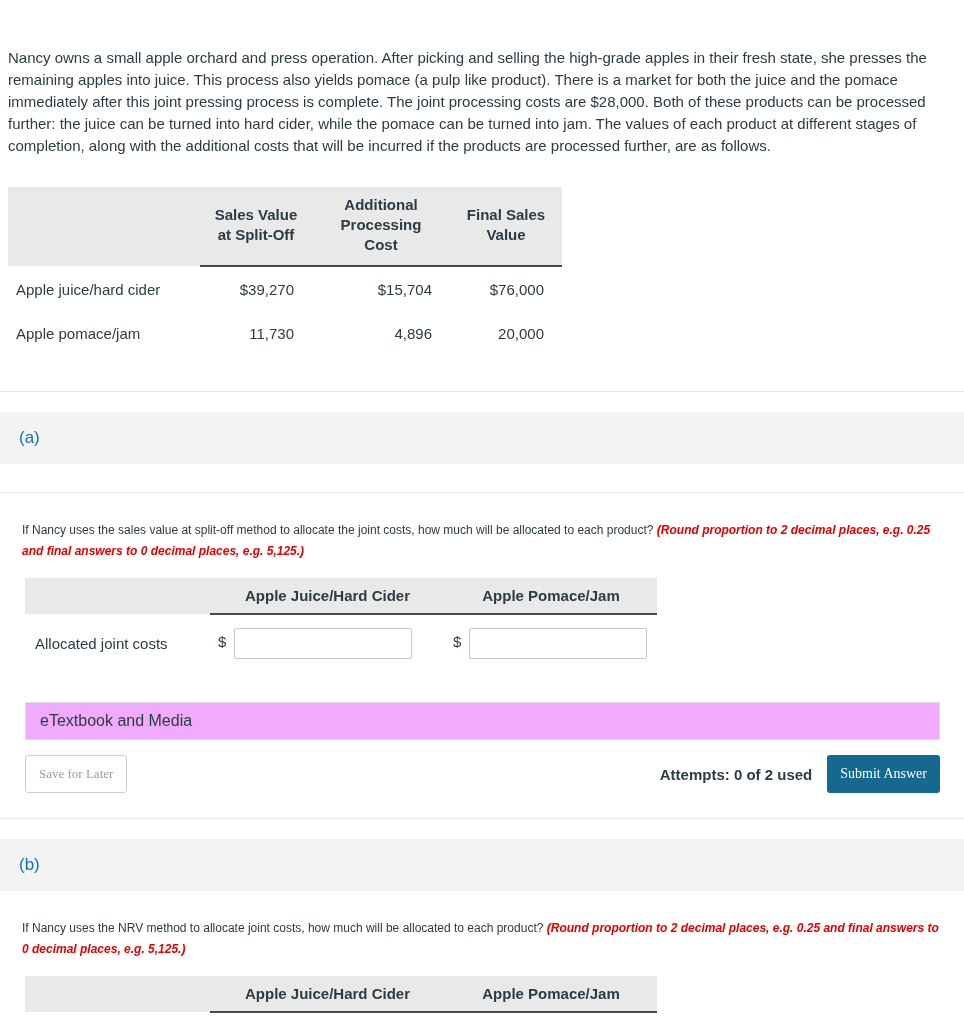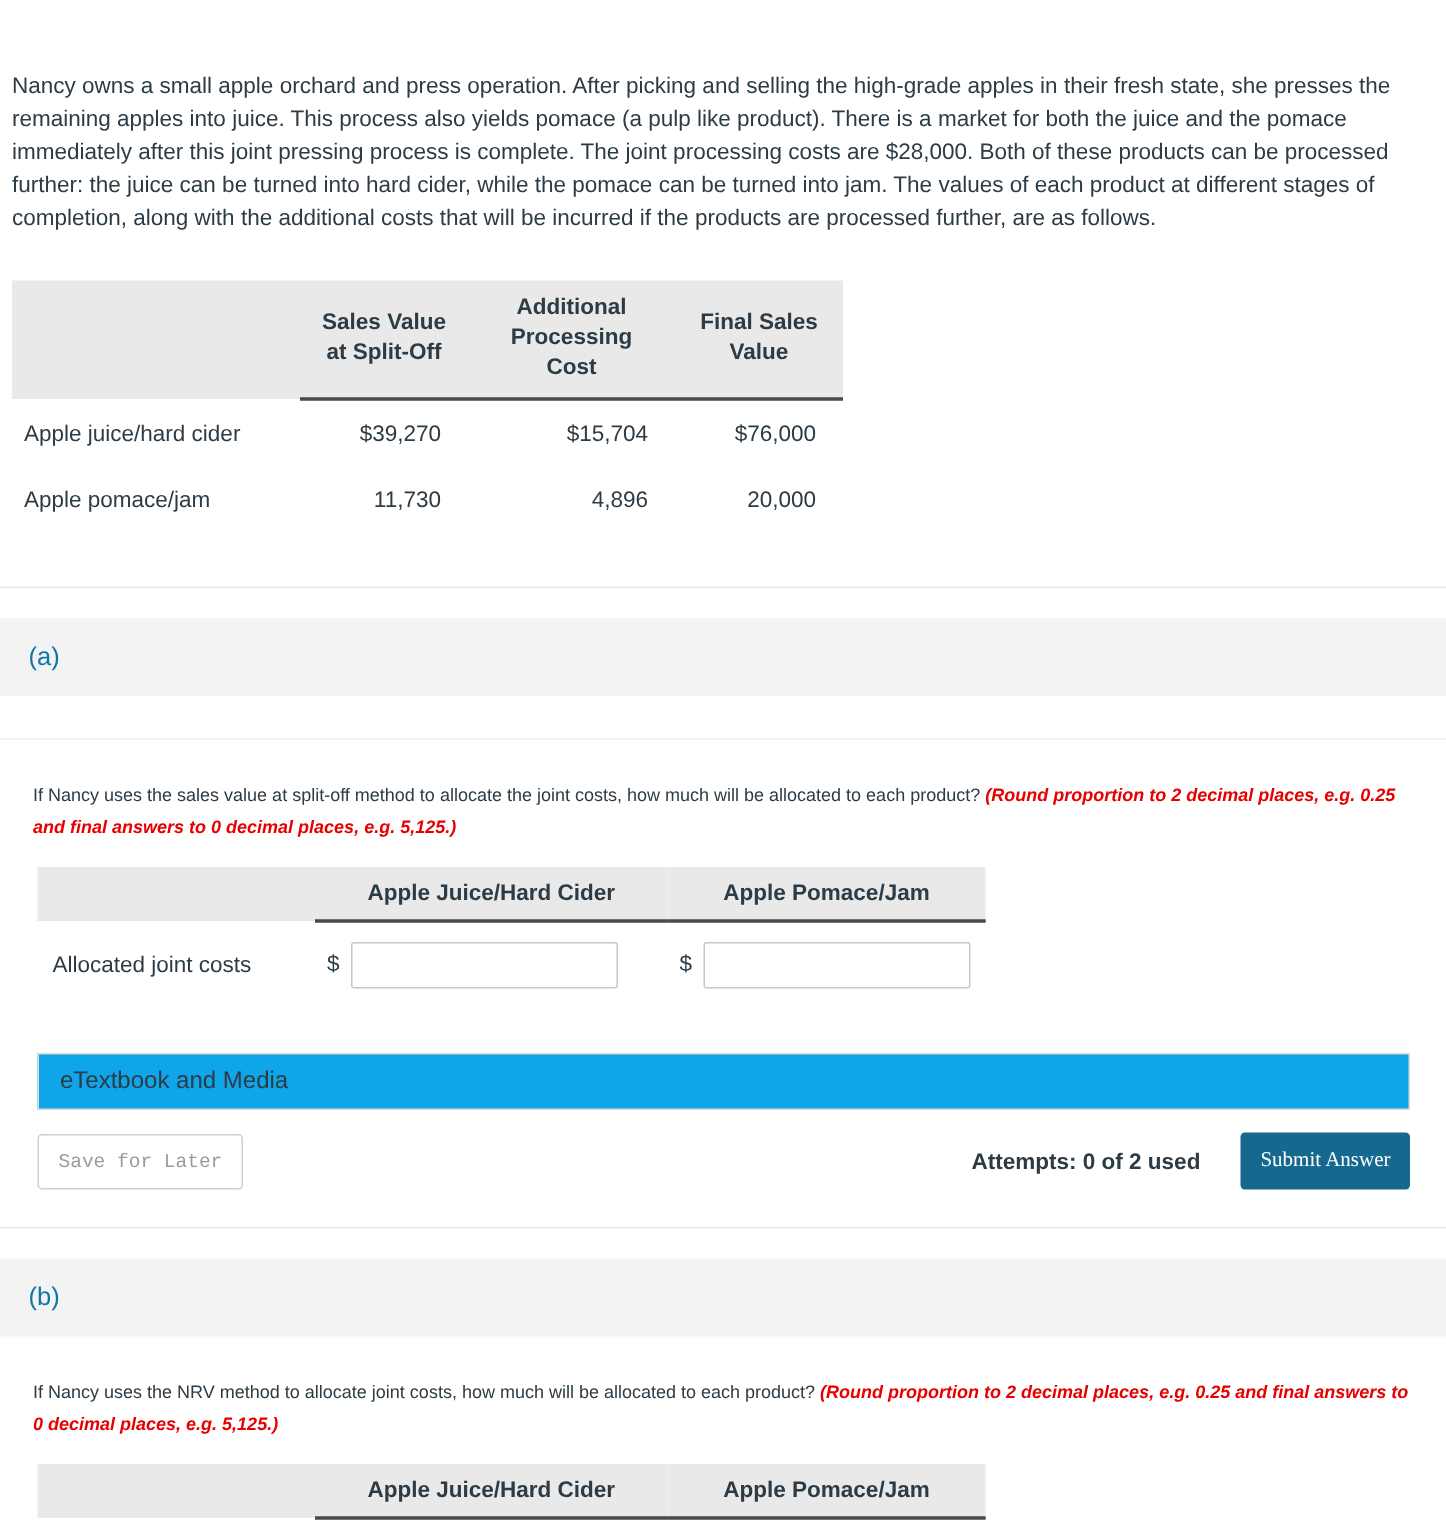--- a/index.html
+++ b/index.html
@@ -91,7 +91,7 @@
   
   .etext-bar {
     margin: 30px 24px 0 25px;
-    background: #0ea5e9;
+    background: #f0abfc;
     border: 1px solid #dcdcdc;
     padding: 9px 14px;
     font-size: 16px;

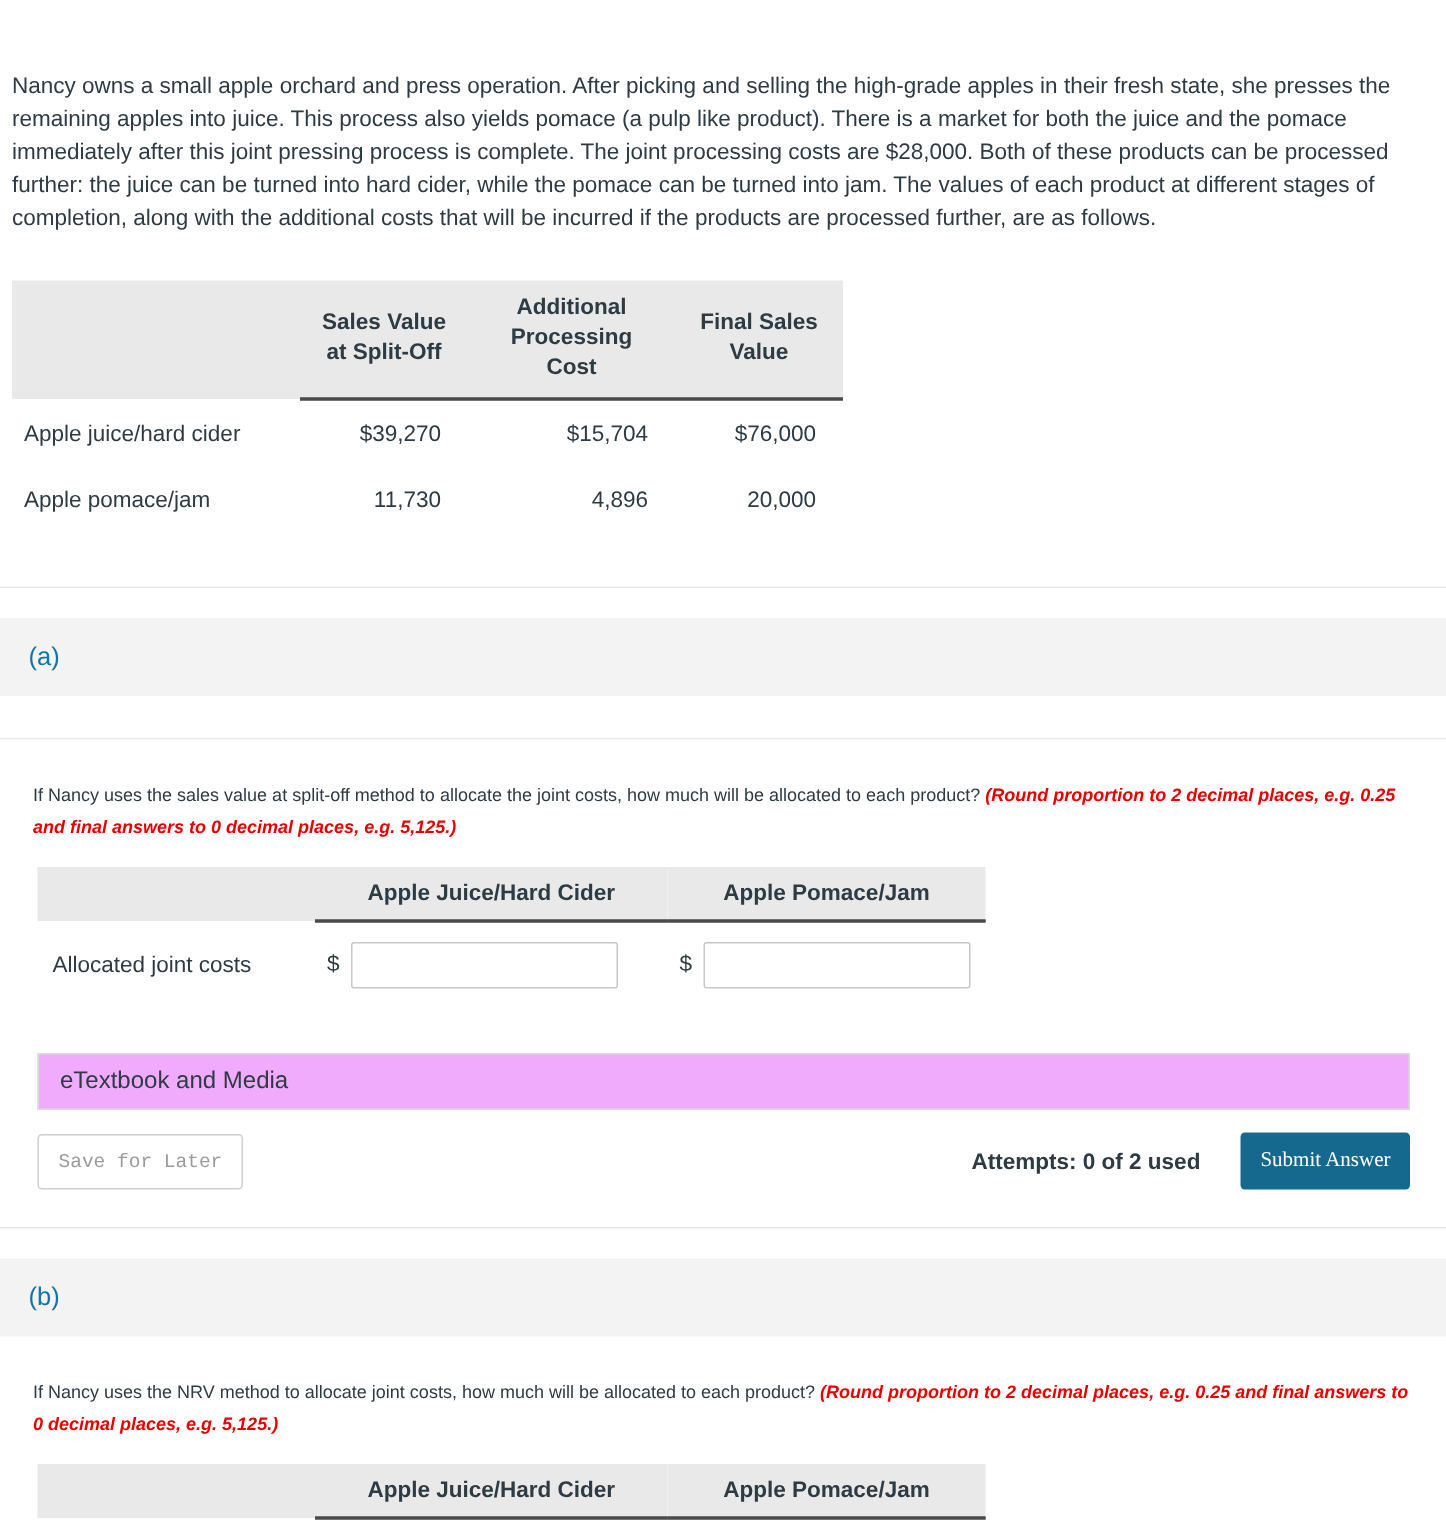--- a/index.html
+++ b/index.html
@@ -107,7 +107,7 @@
     border: 1px solid #cfcfcf; background: #fff;
     color: #9b9b9b; font-size: 13px;
     padding: 10px 13px; border-radius: 3px;
-    font-family: Liberation Mono, monospace;
+    font-family: Liberation Serif, serif;
     cursor: pointer;
   }
   .footer-right { display: flex; align-items: center; gap: 27px; }

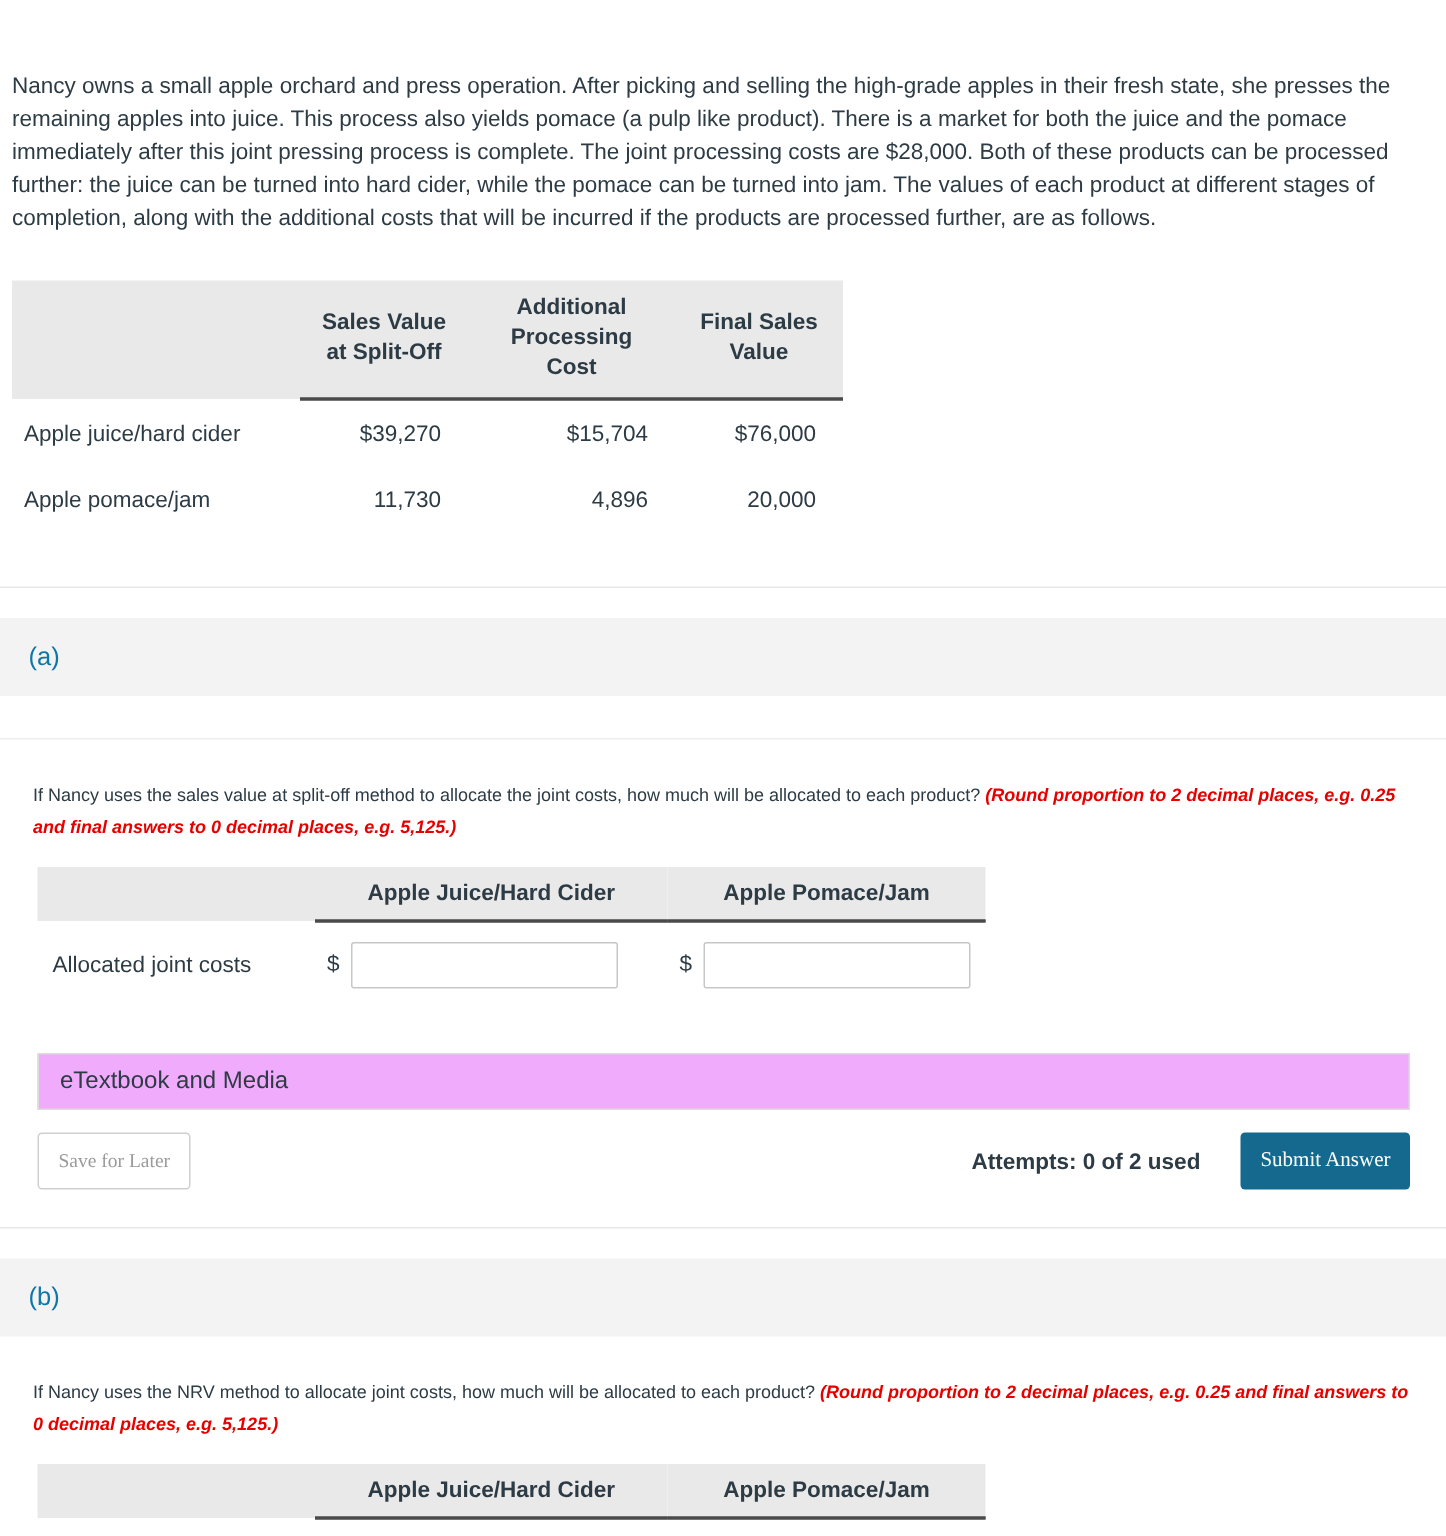--- a/index.html
+++ b/index.html
@@ -110,7 +110,7 @@
     font-family: Liberation Serif, serif;
     cursor: pointer;
   }
-  .footer-right { display: flex; align-items: center; gap: 27px; }
+  .footer-right { display: flex; align-items: center; gap: 15px; }
   .attempts { font-weight: bold; font-size: 15px; }
   .submit-btn {
     background: #15698f; color: #ffffff;

